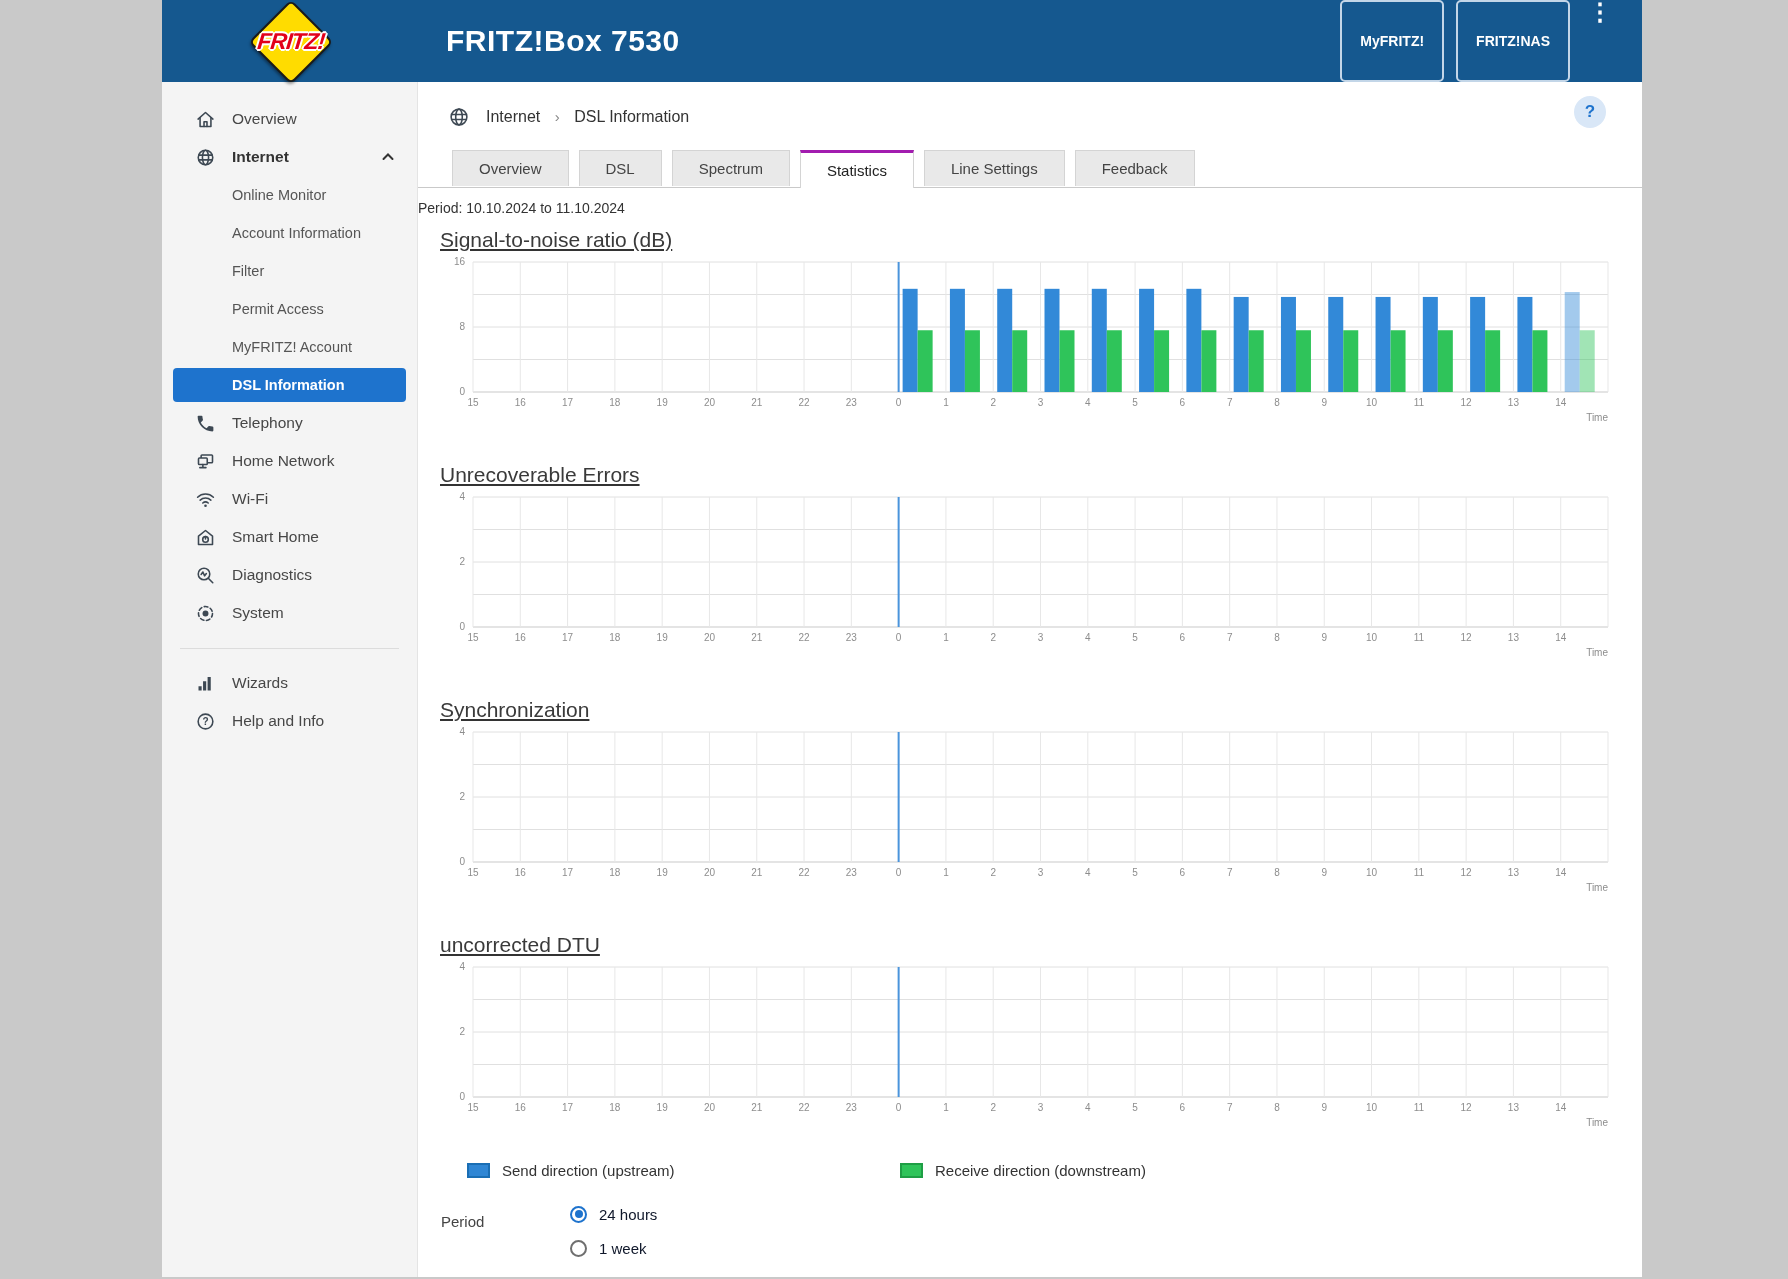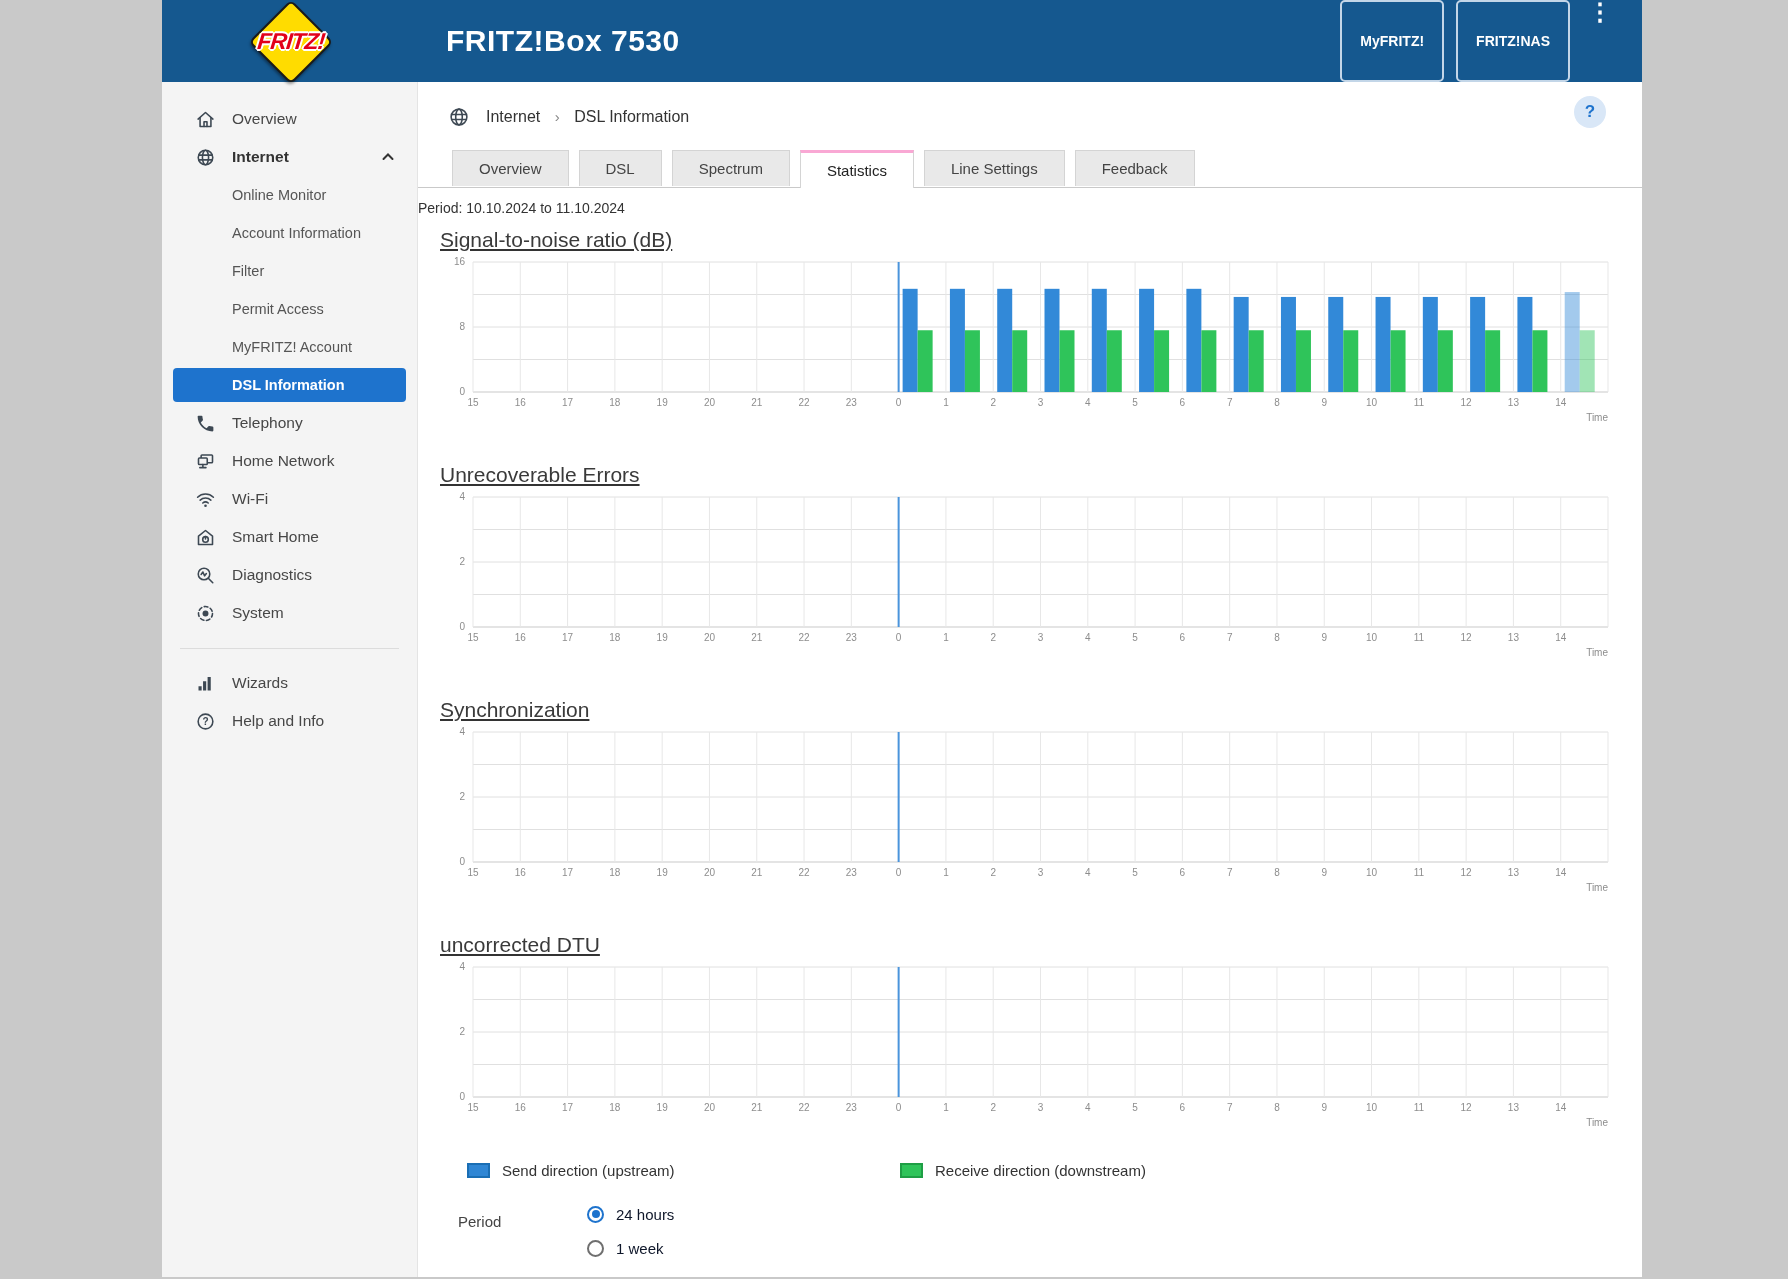--- a/index.html
+++ b/index.html
@@ -52,7 +52,7 @@
   .tabs-row{margin-top:14px;padding-left:34px;border-bottom:1px solid #c9c9c9;display:flex;height:37px;}
   .tab{background:#e9e9e9;border:1px solid #d4d4d4;border-bottom:none;color:#444;font-size:15px;
     padding:0 26px;margin-right:10px;display:flex;align-items:center;cursor:pointer;height:36px;box-sizing:border-box;}
-  .tab.active{background:#fff;border-top:3px solid #f9a8d4;color:#222;height:38px;margin-bottom:-1px;position:relative;z-index:2;}
+  .tab.active{background:#fff;border-top:3px solid #a21caf;color:#222;height:38px;margin-bottom:-1px;position:relative;z-index:2;}
 
   .period-line{font-size:14px;color:#333;margin-top:12px;height:18px;}
 

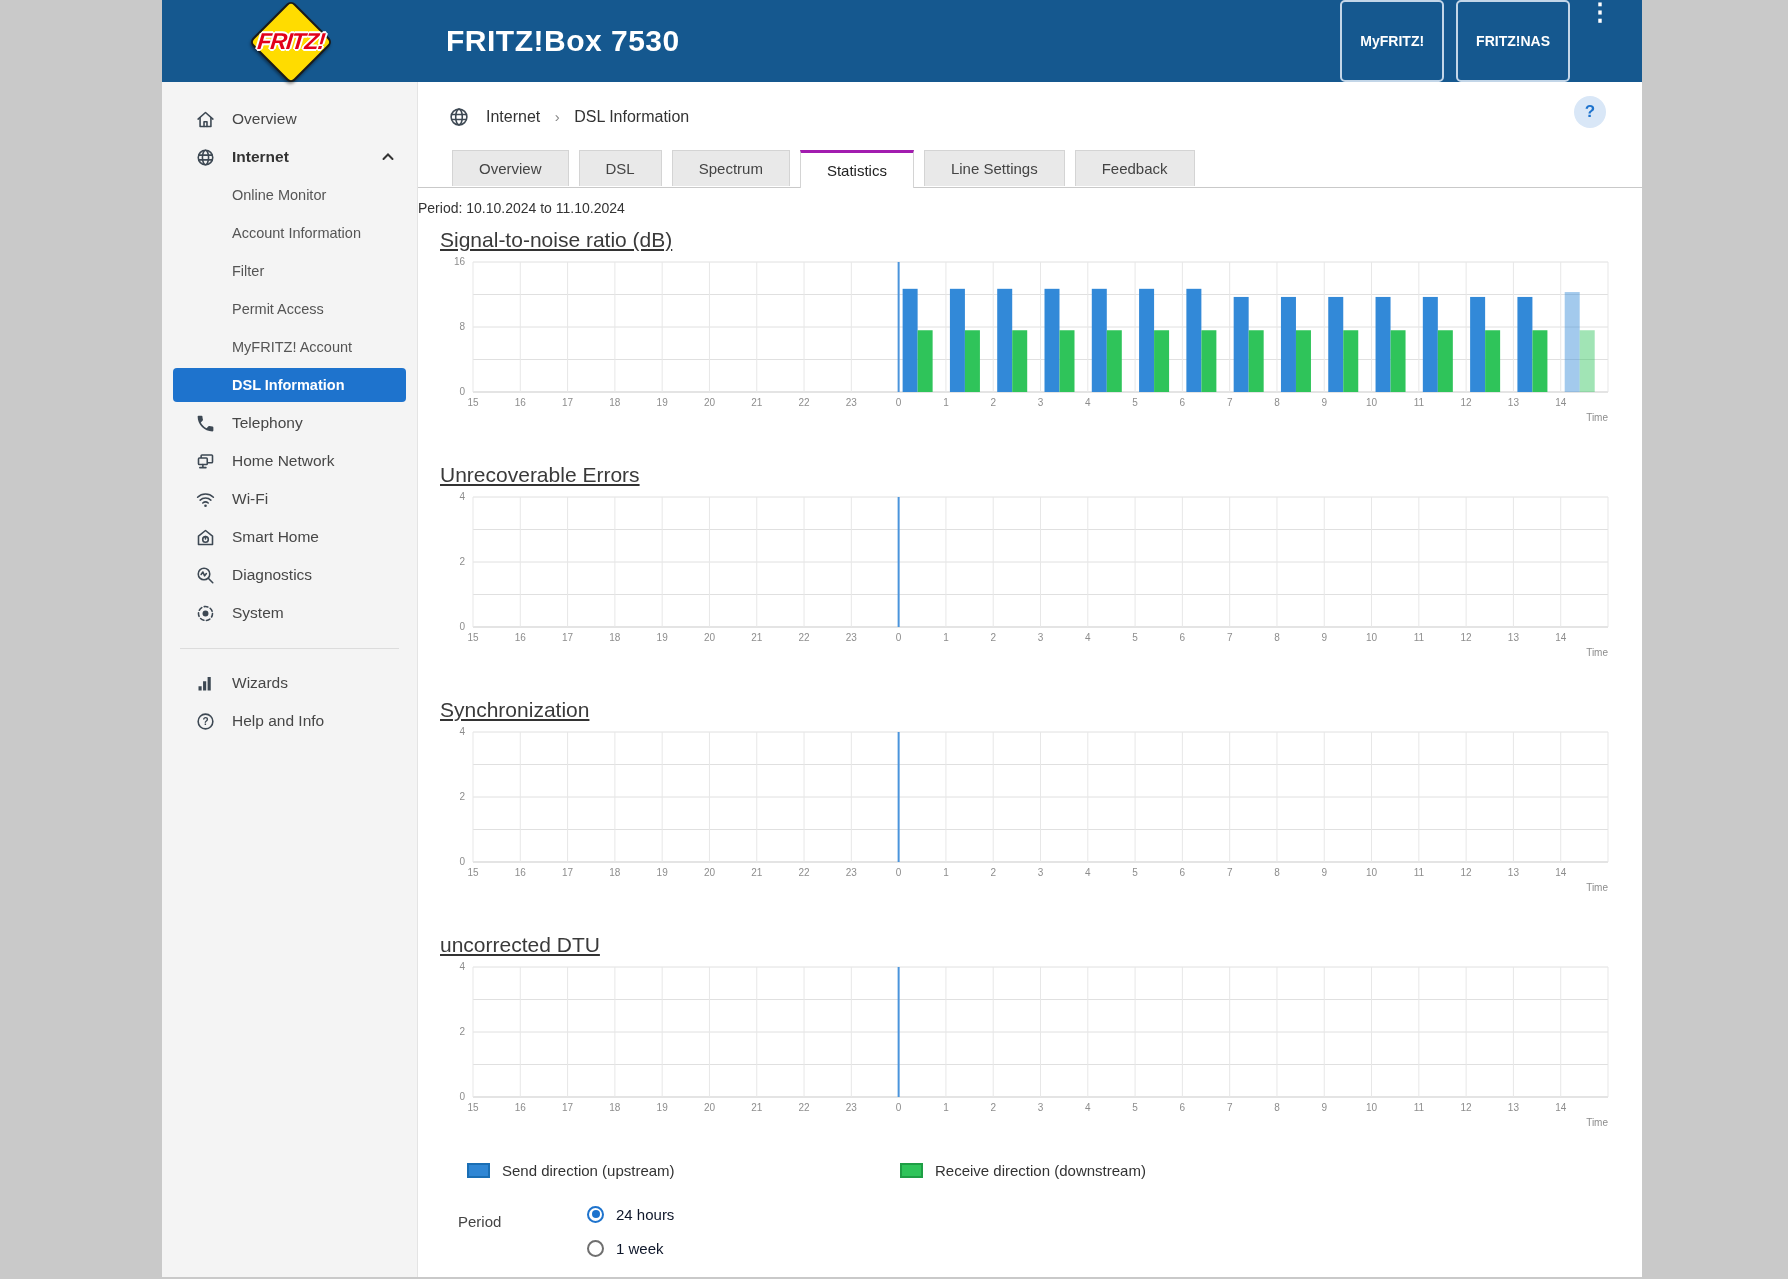--- a/index.html
+++ b/index.html
@@ -66,7 +66,7 @@
   .legend-swatch{width:23px;height:15px;margin-right:12px;box-sizing:border-box;flex:none;}
   .legend-label{font-size:15px;color:#333;}
 
-  .period-row{display:flex;margin-top:24px;margin-left:40px;}
+  .period-row{display:flex;margin-top:24px;margin-left:23px;}
   .period-caption{width:129px;font-size:15px;color:#444;padding-top:9px;}
   .radio-line{display:flex;align-items:center;height:20px;margin-bottom:14px;cursor:pointer;}
   .radio{width:17px;height:17px;border-radius:50%;border:2px solid #6f6f6f;box-sizing:border-box;position:relative;margin-right:12px;background:#fff;flex:none;}

